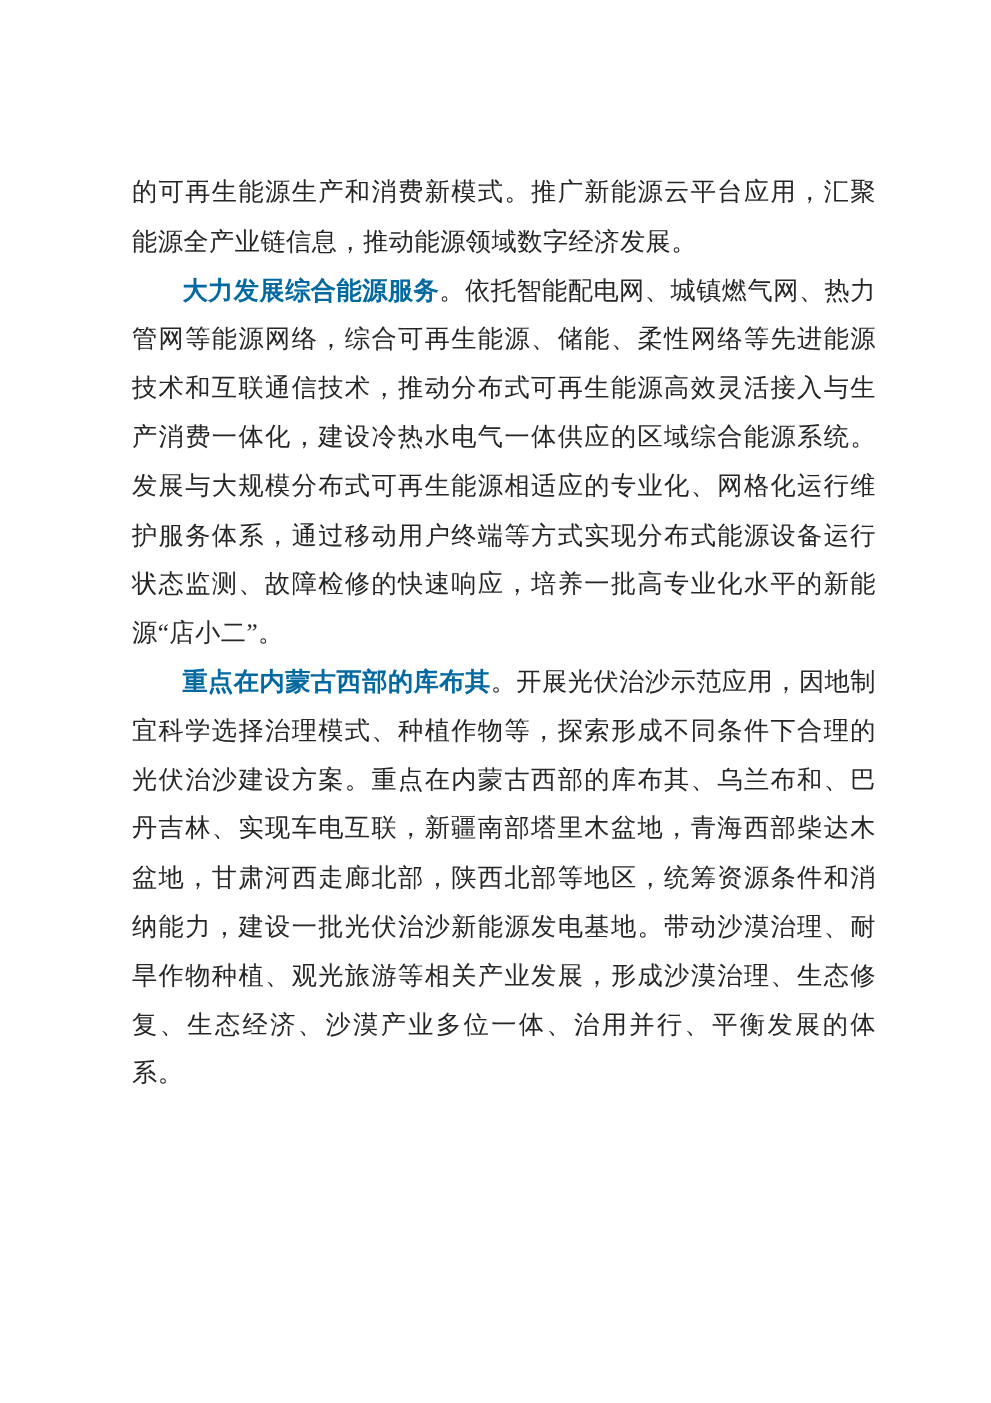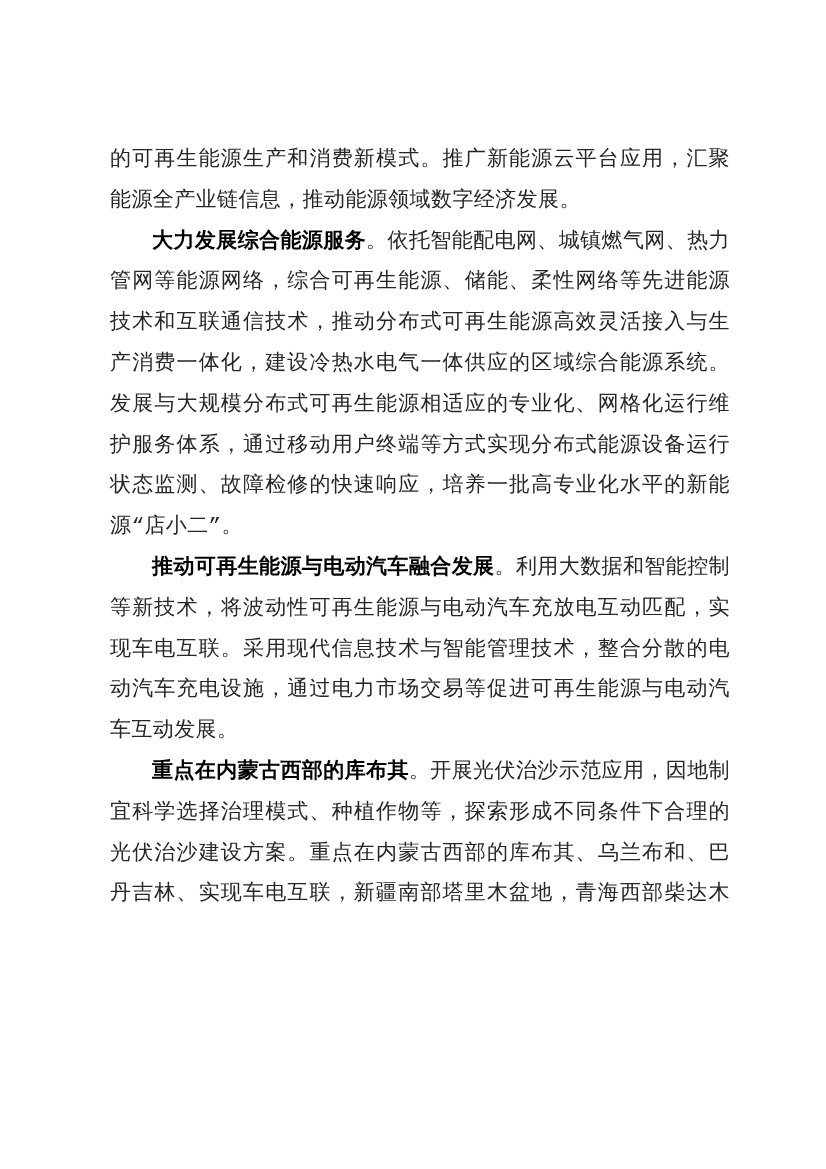--- a/index.html
+++ b/index.html
@@ -13,7 +13,7 @@
     height: 904px;
     background: #ffffff;
     overflow: hidden;
-    font-family: Liberation Mono, monospace;
+    font-family: Liberation Serif, serif;
     color: #262626;
   }
   .content {

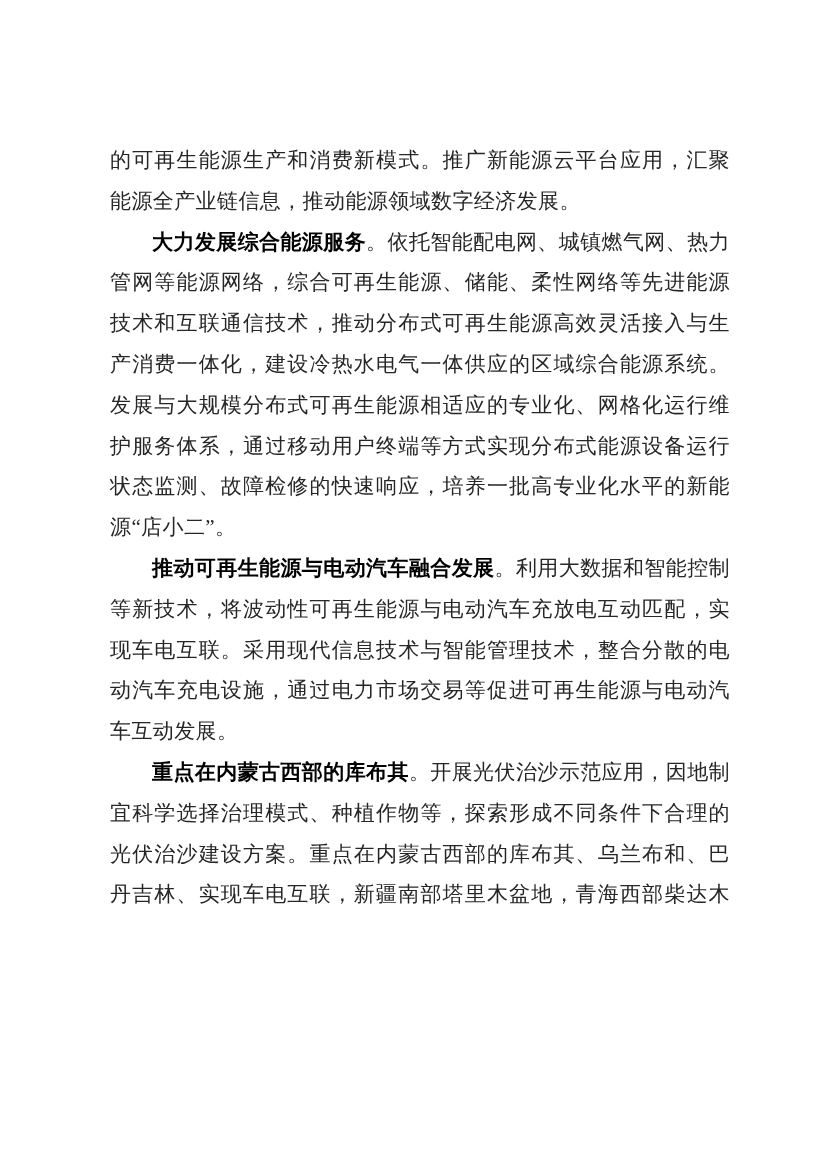--- a/index.html
+++ b/index.html
@@ -37,7 +37,7 @@
   }
   .content .lead {
     font-weight: bold;
-    color: #000000;
+    color: #0369a1;
   }
   .page-number {
     position: absolute;

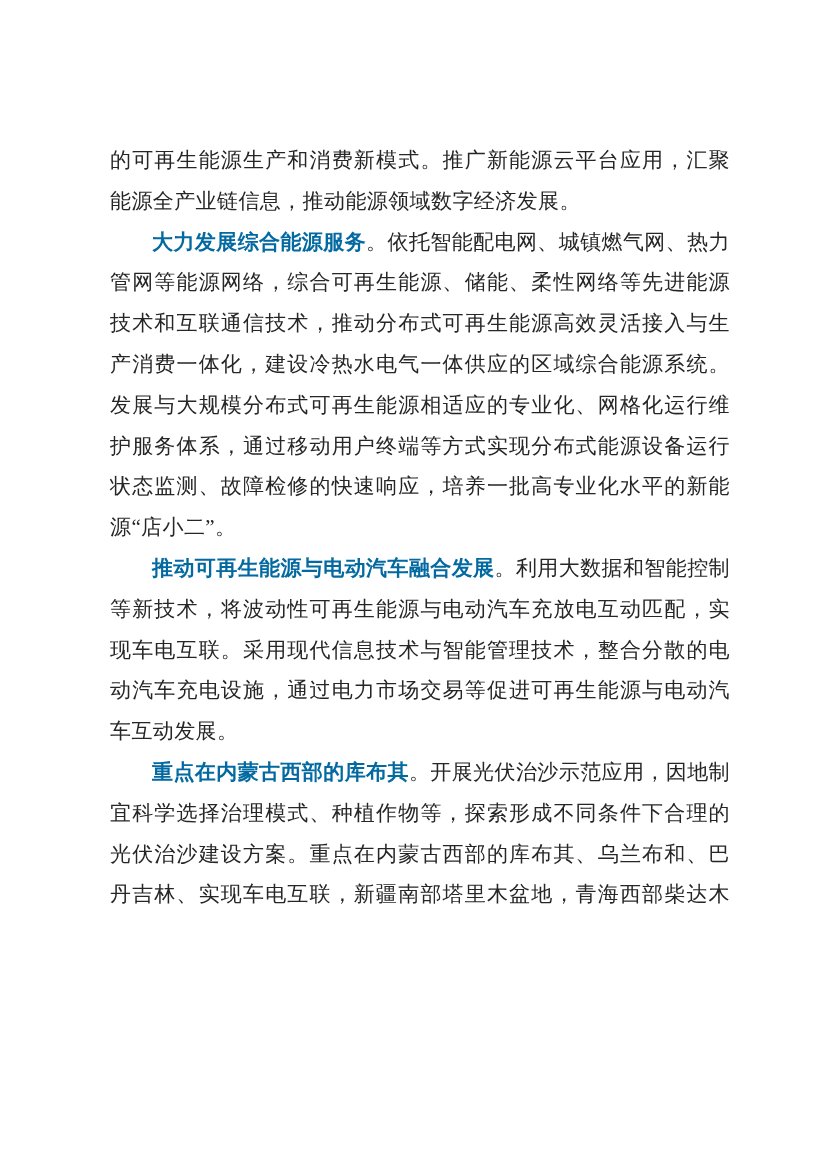--- a/index.html
+++ b/index.html
@@ -62,7 +62,6 @@
 
     <p class="indent"><span class="lead">大力发展综合能源服务</span><span>。依托智能配电网、城镇燃气网、热力管网等能源网络，综合可再生能源、储能、柔性网络等先进能源技术和互联通信技术，推动分布式可再生能源高效灵活接入与生产消费一体化，建设冷热水电气一体供应的区域综合能源系统。发展与大规模分布式可再生能源相适应的专业化、网格化运行维护服务体系，通过移动用户终端等方式实现分布式能源设备运行状态监测、故障检修的快速响应，培养一批高专业化水平的新能源“店小二”。</span></p>
 
-    <p class="indent"><span class="lead">推动可再生能源与电动汽车融合发展</span><span>。利用大数据和智能控制等新技术，将波动性可再生能源与电动汽车充放电互动匹配，实现车电互联。采用现代信息技术与智能管理技术，整合分散的电动汽车充电设施，通过电力市场交易等促进可再生能源与电动汽车互动发展。</span></p>
 
     <p class="indent"><span class="lead">重点在内蒙古西部的库布其</span><span>。开展光伏治沙示范应用，因地制宜科学选择治理模式、种植作物等，探索形成不同条件下合理的光伏治沙建设方案。重点在内蒙古西部的库布其、乌兰布和、巴丹吉林、实现车电互联，新疆南部塔里木盆地，青海西部柴达木盆地，甘肃河西走廊北部，陕西北部等地区，统筹资源条件和消纳能力，建设一批光伏治沙新能源发电基地。带动沙漠治理、耐旱作物种植、观光旅游等相关产业发展，形成沙漠治理、生态修复、生态经济、沙漠产业多位一体、治用并行、平衡发展的体系。</span></p>
 

